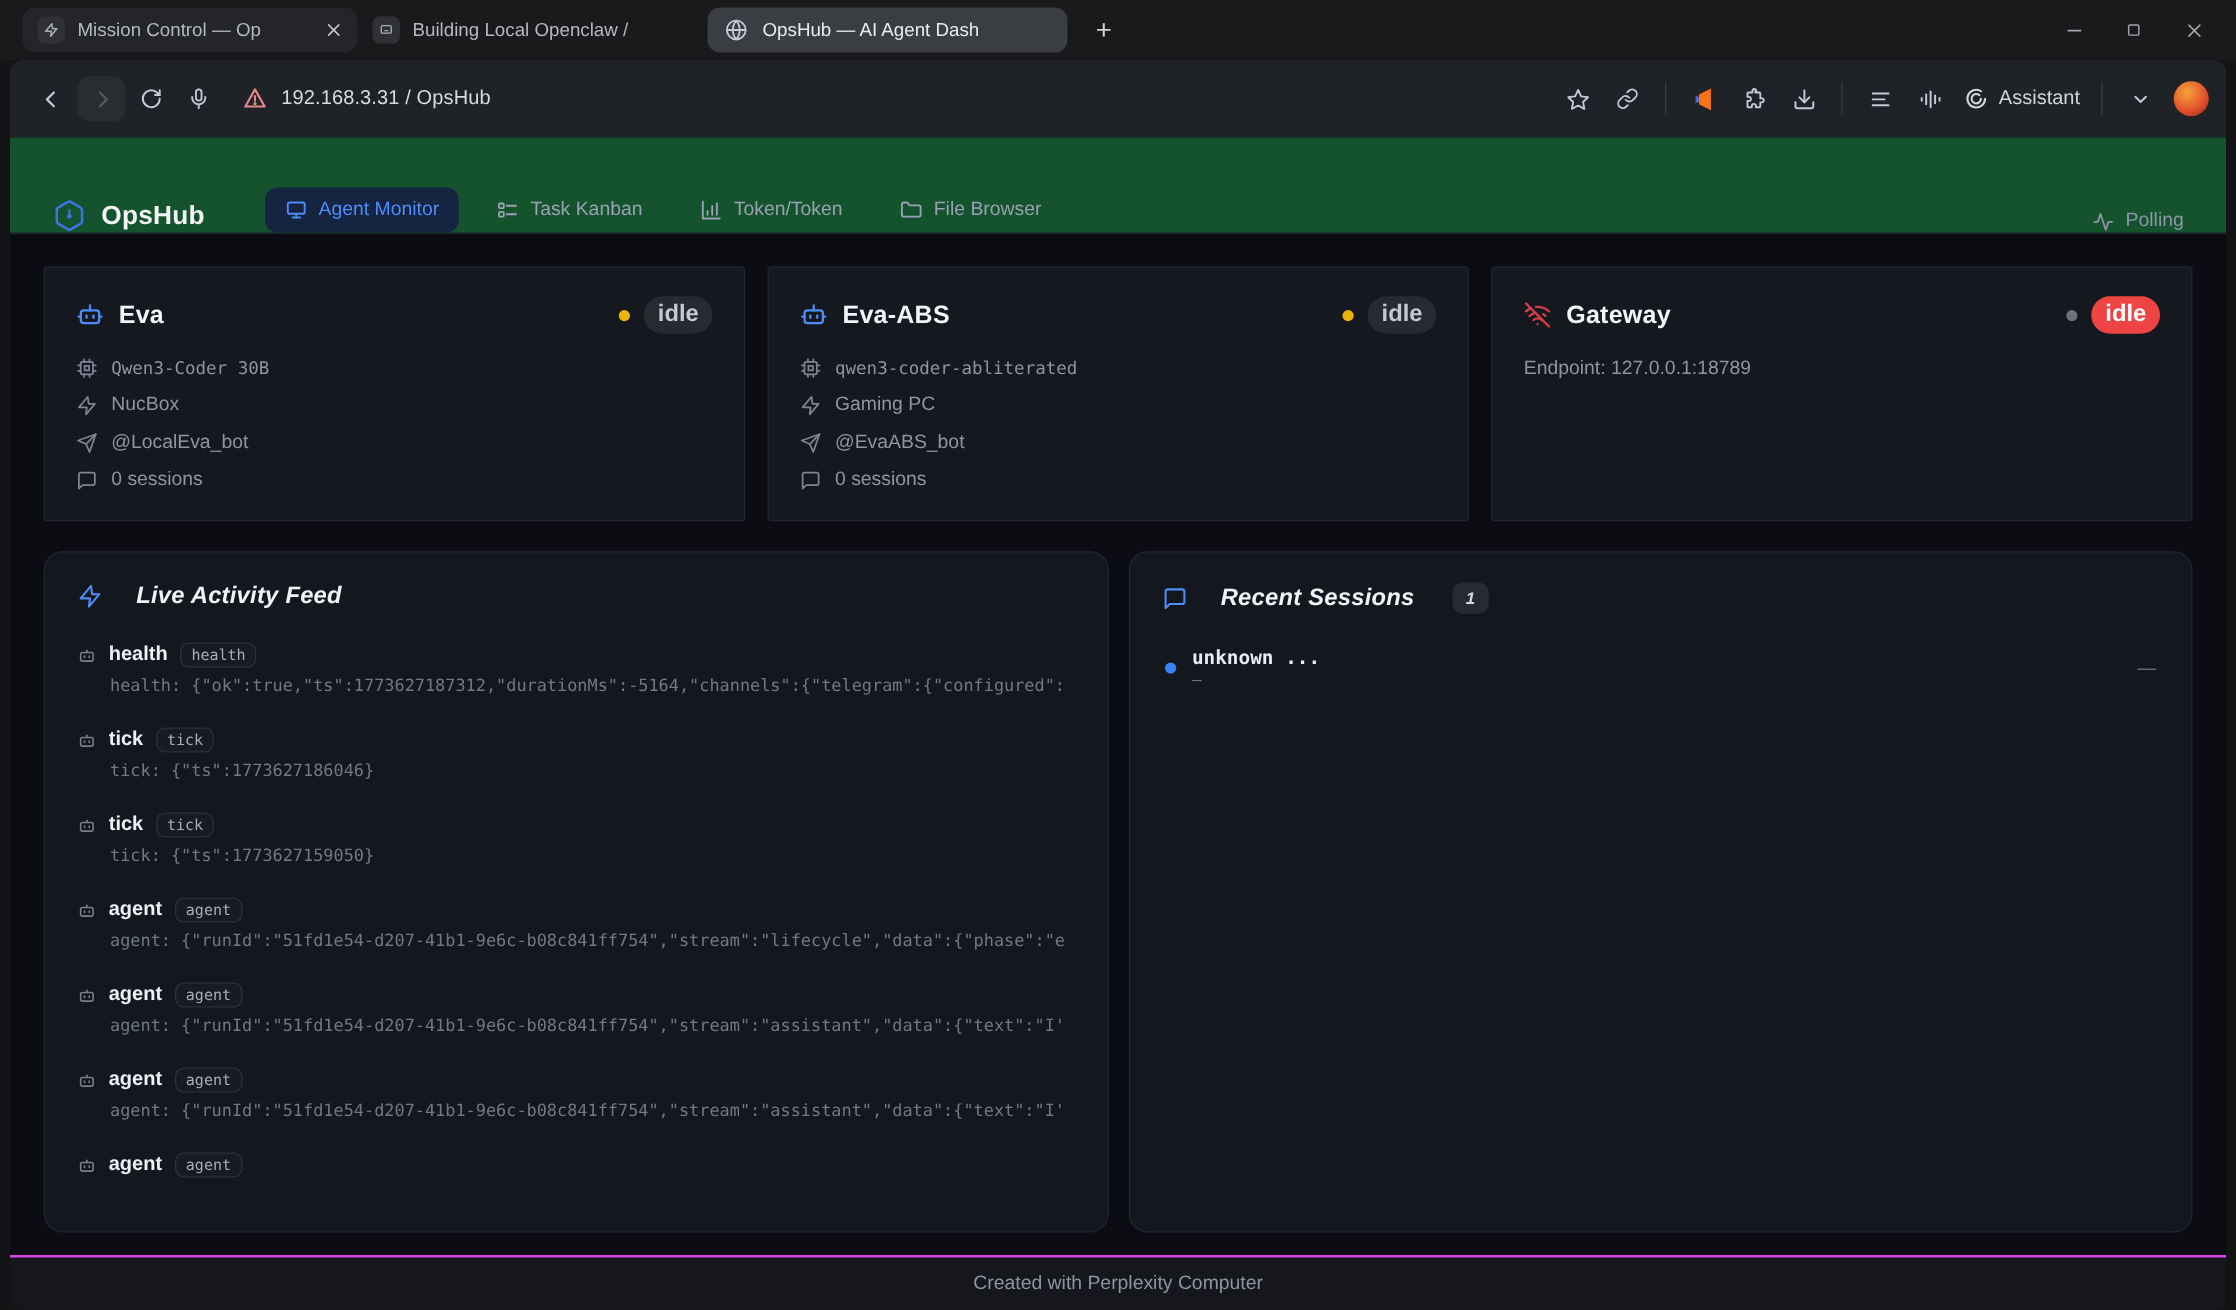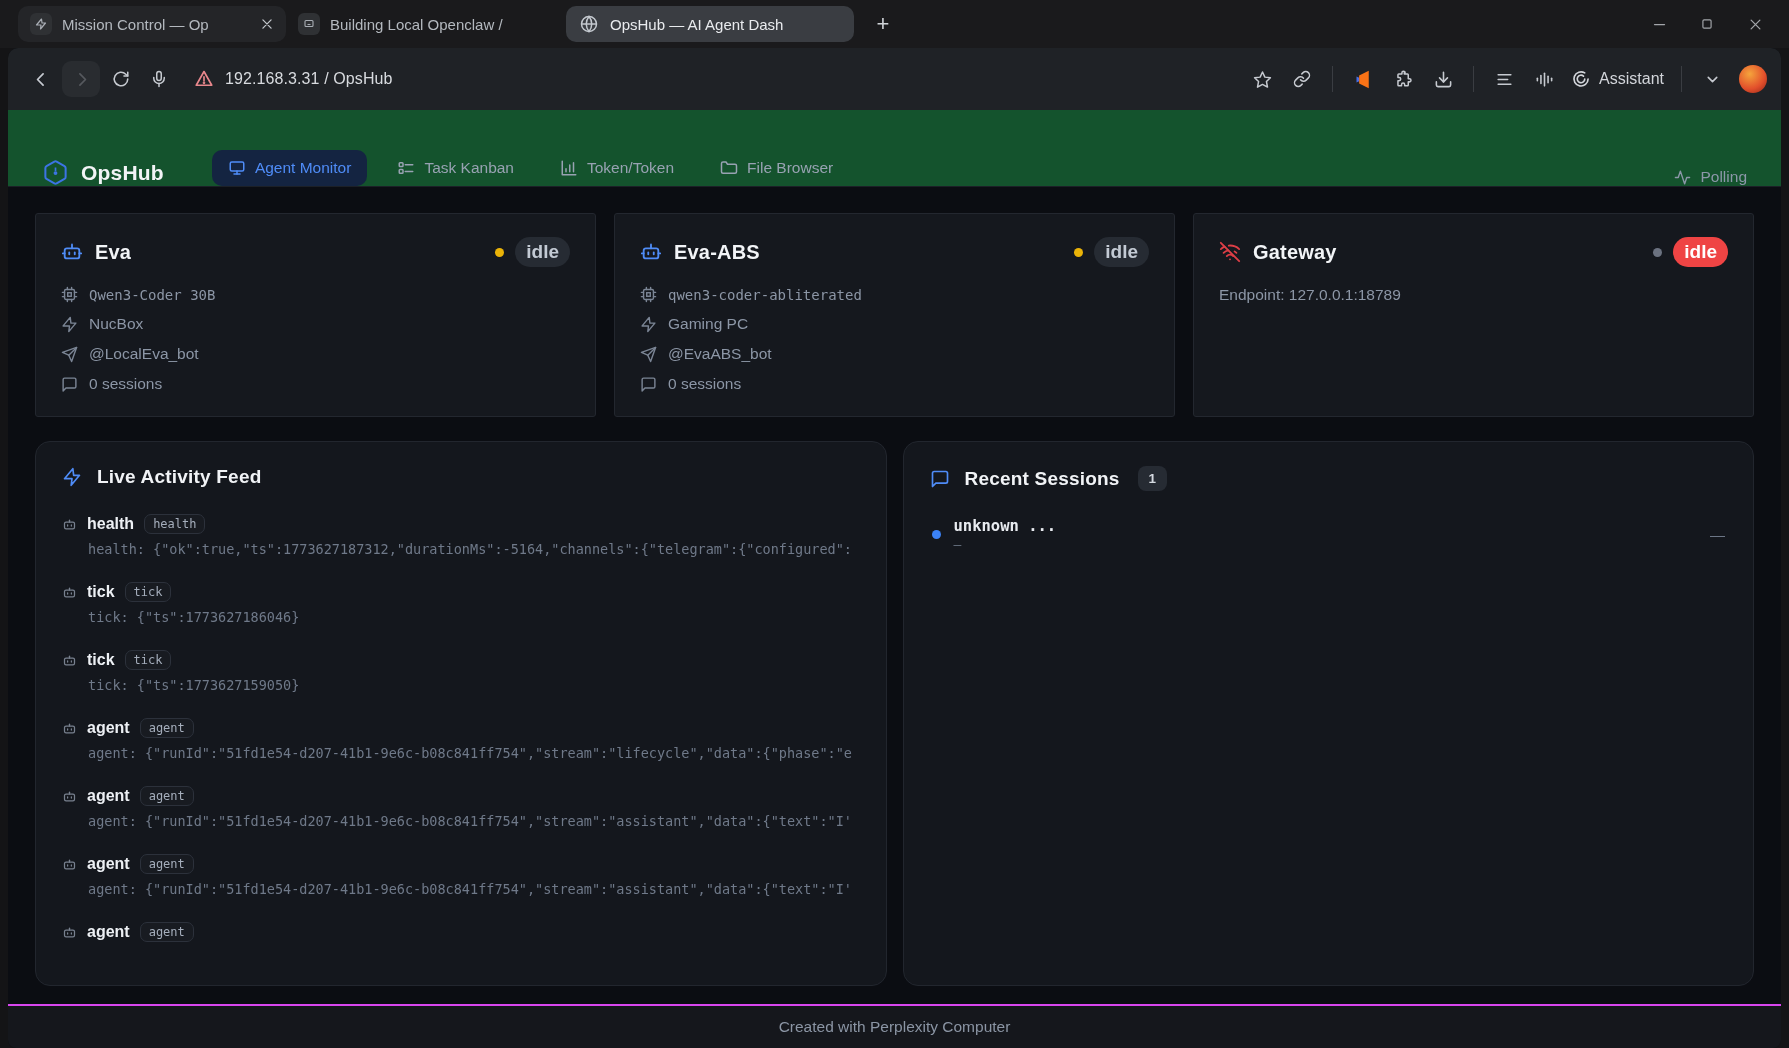--- a/index.html
+++ b/index.html
@@ -68,7 +68,7 @@
   
   .panels { display:grid; grid-template-columns:1fr 1fr; gap:16px; }
   .panel { background:#14171d; border:1px solid #22262e; border-radius:15px; padding:24px 26px; height:545px; overflow:hidden; }
-  .panel-head { display:flex; align-items:center; gap:15px; margin-bottom:26px; }
+  .panel-head { display:flex; align-items:center; gap:27px; margin-bottom:26px;font-style:italic; }
   .panel-icon { color:#4f8cf7; }
   .panel-title { font-size:19px; font-weight:700; color:#f1f3f6; letter-spacing:.2px; }
   .count-badge { background:#262b33; color:#d4d9e0; font-size:13.5px; font-weight:600; padding:5px 11px; border-radius:8px; margin-left:3px; }

